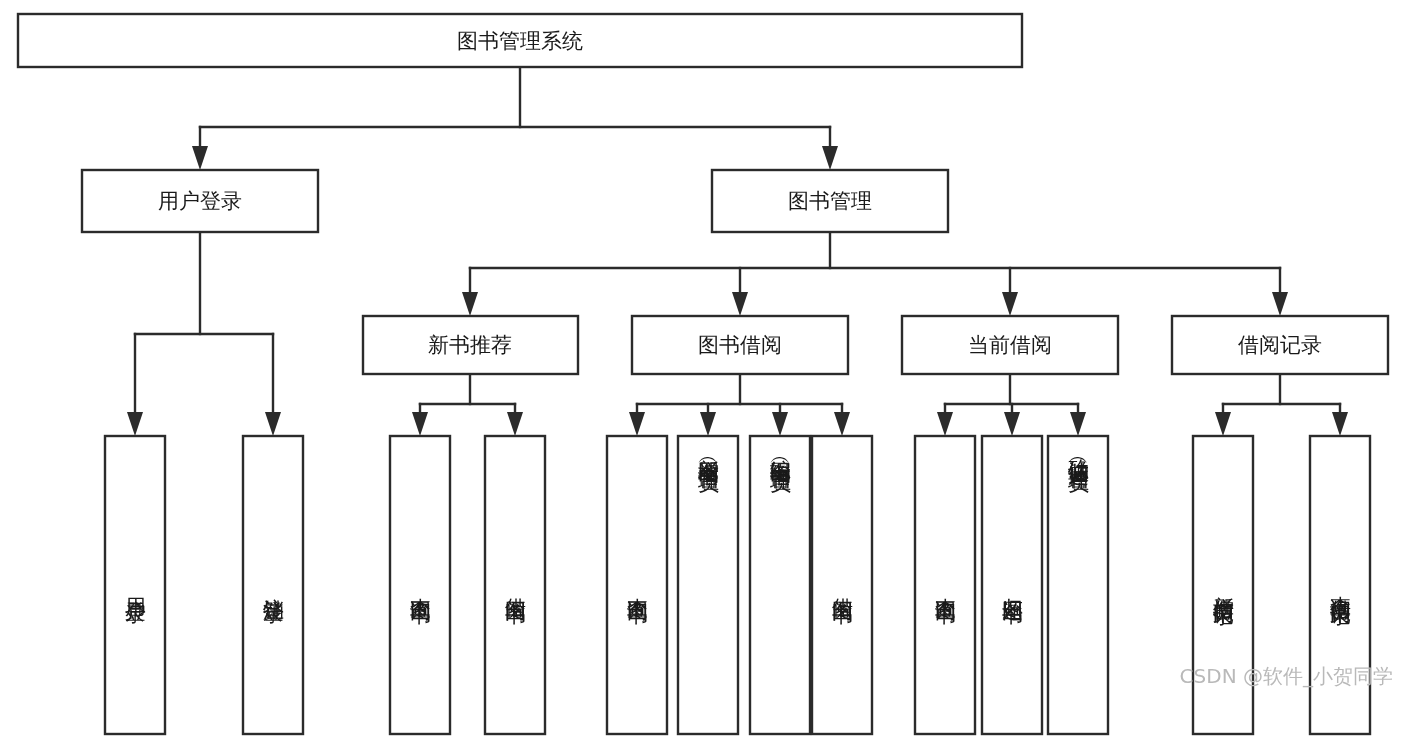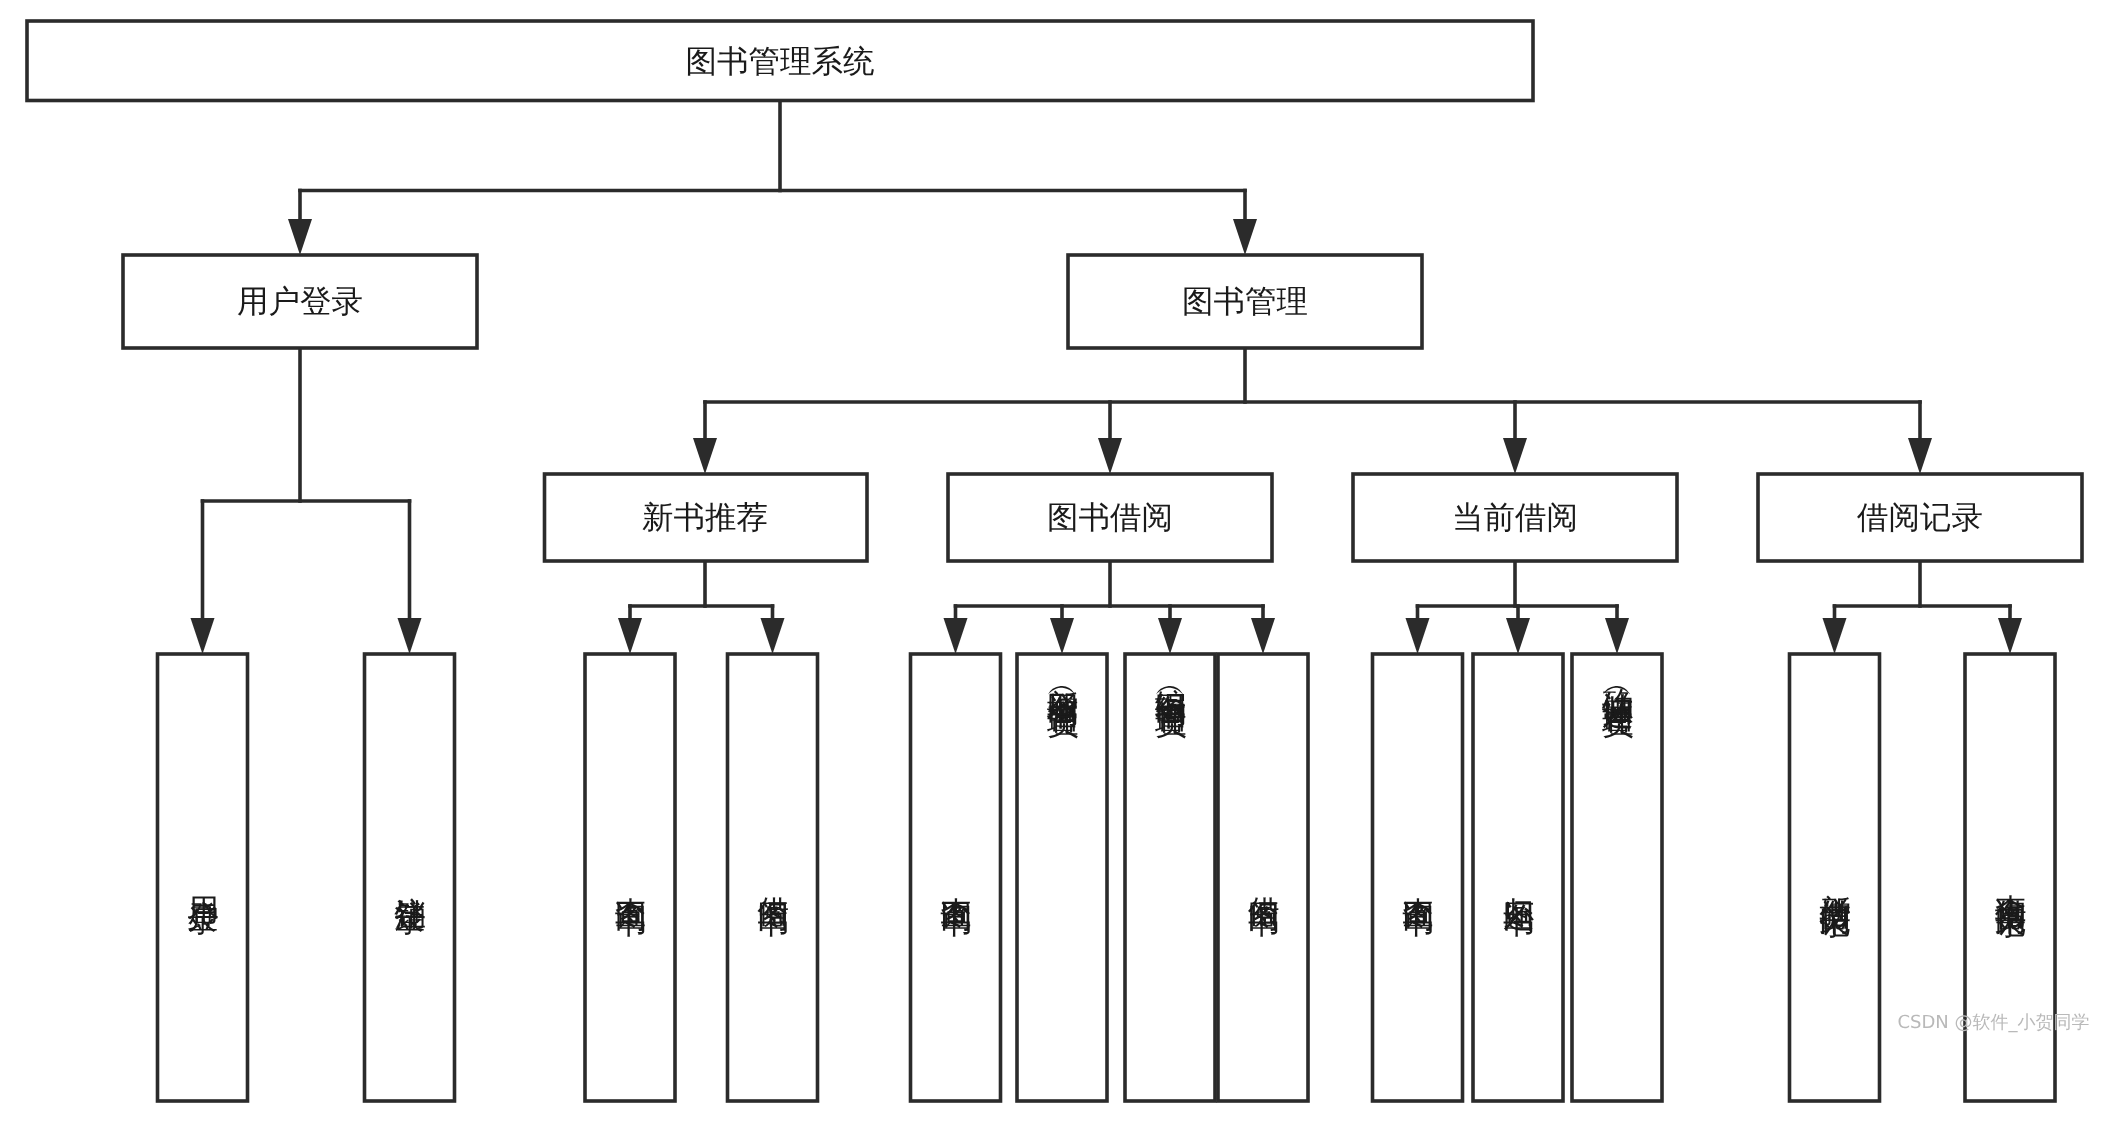--- a/index.html
+++ b/index.html
@@ -71,7 +71,7 @@
     right: 12px;
     bottom: 4px;
     font-family: "DejaVu Sans", "Liberation Sans", sans-serif;
-    font-size: 12px;
+    font-size: 20px;
     color: #b9b9b9;
     white-space: nowrap;
     pointer-events: none;

